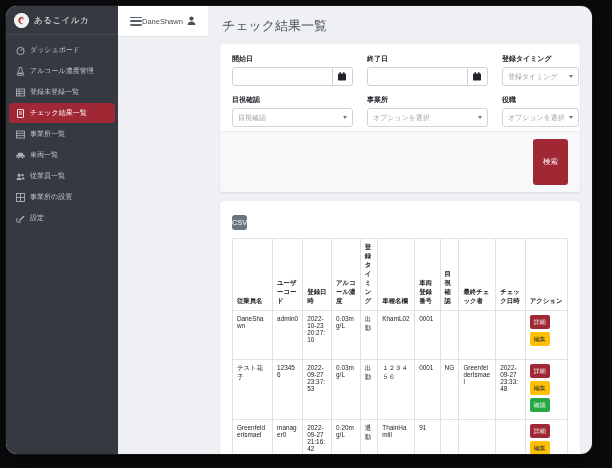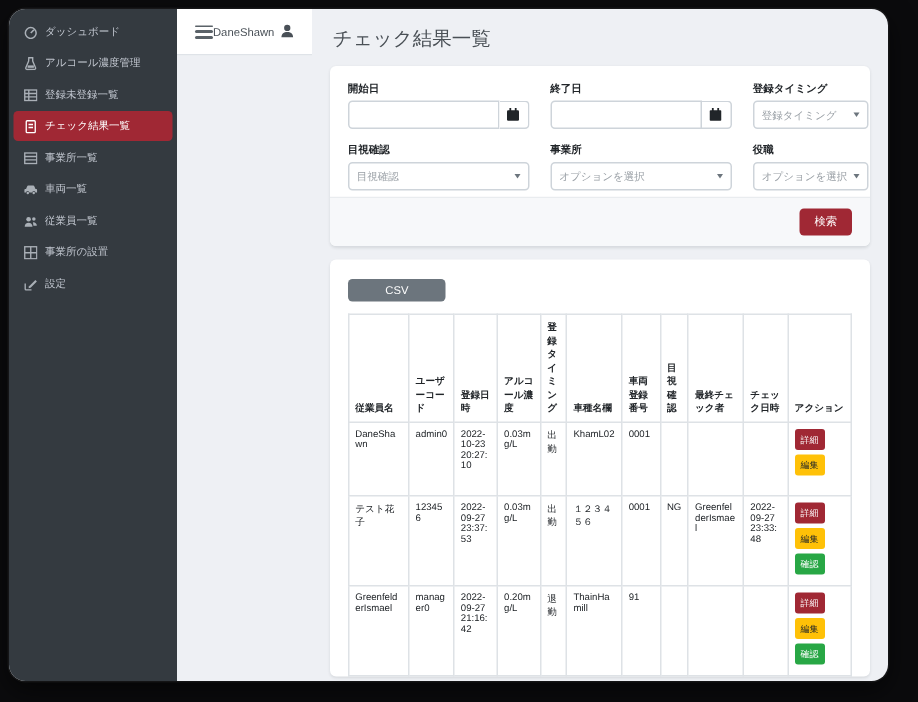--- a/index.html
+++ b/index.html
@@ -84,6 +84,16 @@
 <div class="window">
 
   <div class="sidebar">
+    <div class="brand">
+      <span class="brand-logo">
+        <svg width="15" height="15" viewBox="0 0 15 15">
+          <circle cx="7.5" cy="7.5" r="7.5" fill="#f1f3f5"></circle>
+          <path d="M10.5 4.2 C7.2 2.6 4.0 4.6 4.2 7.6 C4.4 10.4 7.2 11.8 9.3 10.9 C7.6 10.7 6.2 9.4 6.3 7.5 C6.4 5.4 8.5 4.3 10.5 4.2 Z" fill="#c0392b"></path>
+          <circle cx="8.8" cy="6" r="0.7" fill="#c0392b"></circle>
+        </svg>
+      </span>
+      <span class="brand-name">あるこイルカ</span>
+    </div>
     <div class="nav-menu">
         <div class="nav-item">
           <span class="nav-icon">

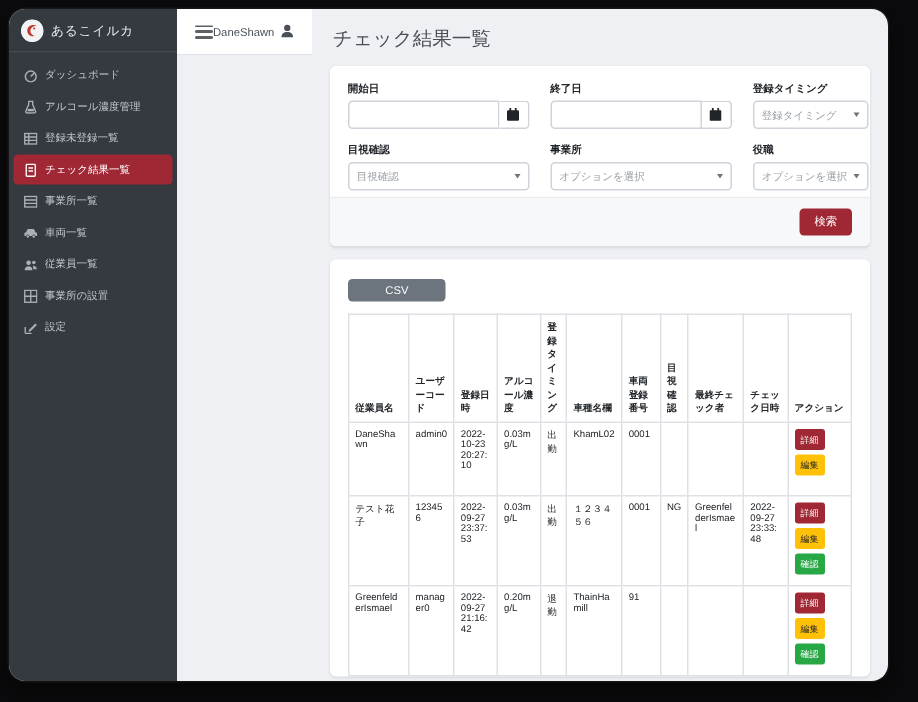--- a/index.html
+++ b/index.html
@@ -61,7 +61,7 @@
     padding:7px 12px;display:flex;justify-content:flex-end;
   }
   .btn{border:none;border-radius:3px;cursor:pointer;font-family:inherit;}
-  .btn-search{background:#a02834;color:#fff;font-size:7.5px;padding:4px 10px;}
+  .btn-search{background:#a02834;color:#fff;font-size:7.5px;padding:18px 10px;}
   .btn-csv{background:#6c757d;color:#fff;font-size:7.5px;padding:3px 25px;margin:0 0 8px 0;}
   
   .table-card .card-body{padding:10px 12px 0 12px;}

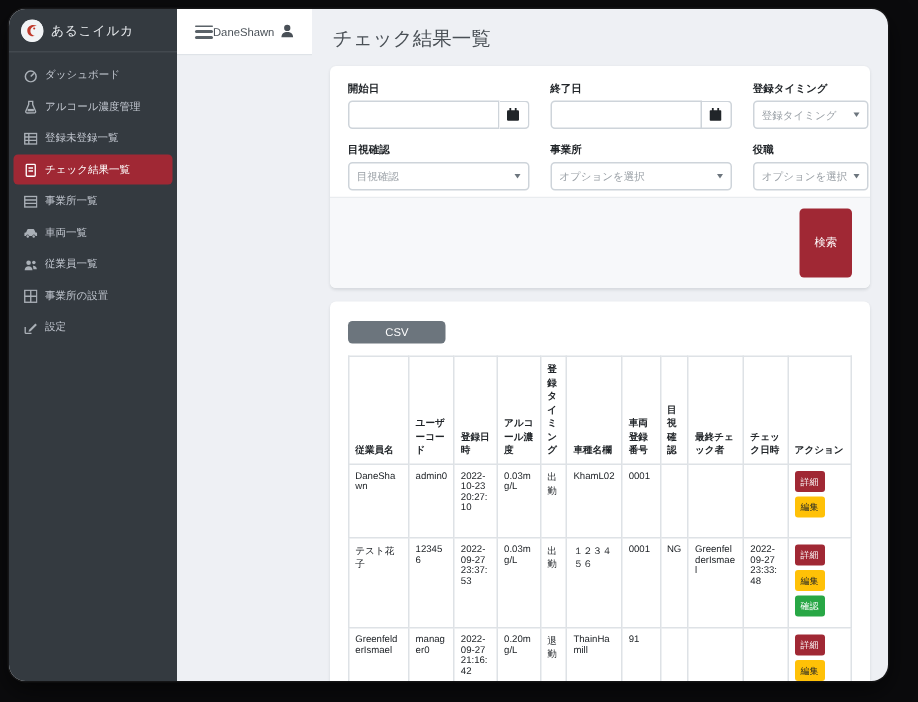--- a/index.html
+++ b/index.html
@@ -62,7 +62,7 @@
   }
   .btn{border:none;border-radius:3px;cursor:pointer;font-family:inherit;}
   .btn-search{background:#a02834;color:#fff;font-size:7.5px;padding:18px 10px;}
-  .btn-csv{background:#6c757d;color:#fff;font-size:7.5px;padding:3px 25px;margin:0 0 8px 0;}
+  .btn-csv{background:#6c757d;color:#fff;font-size:7.5px;padding:3px 0;margin:0 0 8px 0;}
   
   .table-card .card-body{padding:10px 12px 0 12px;}
   table.results{width:100%;border-collapse:collapse;table-layout:fixed;}

